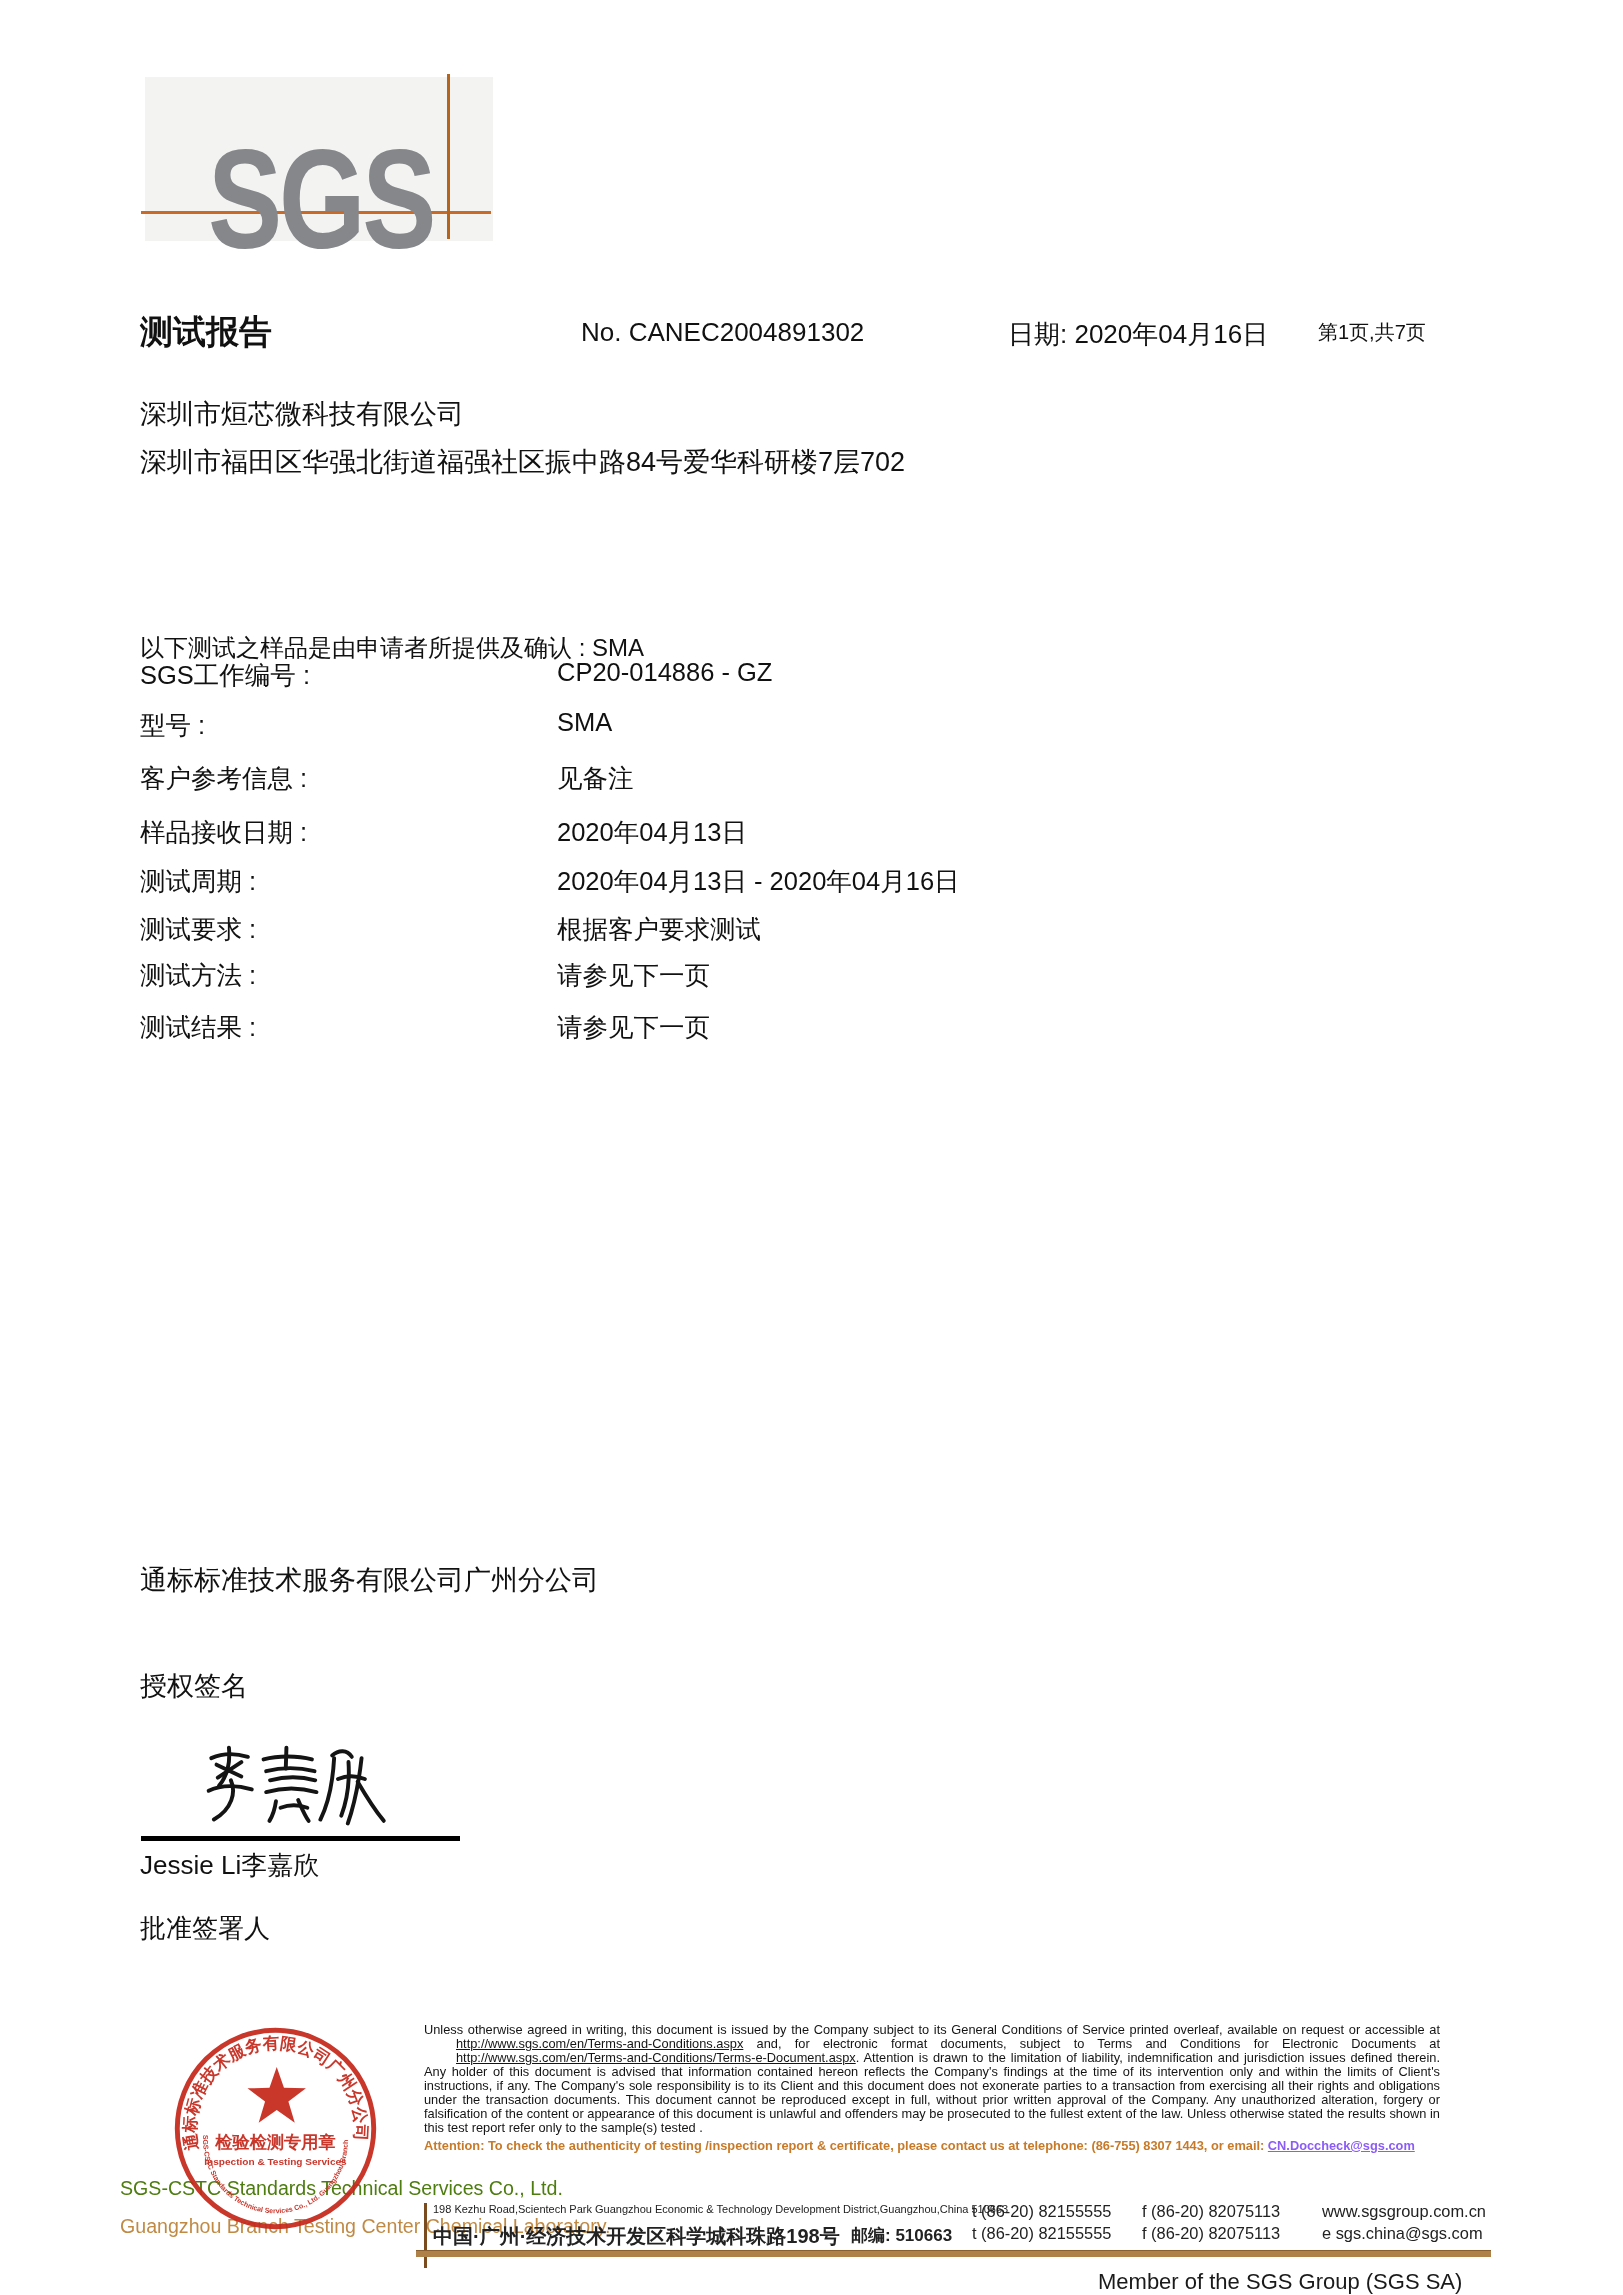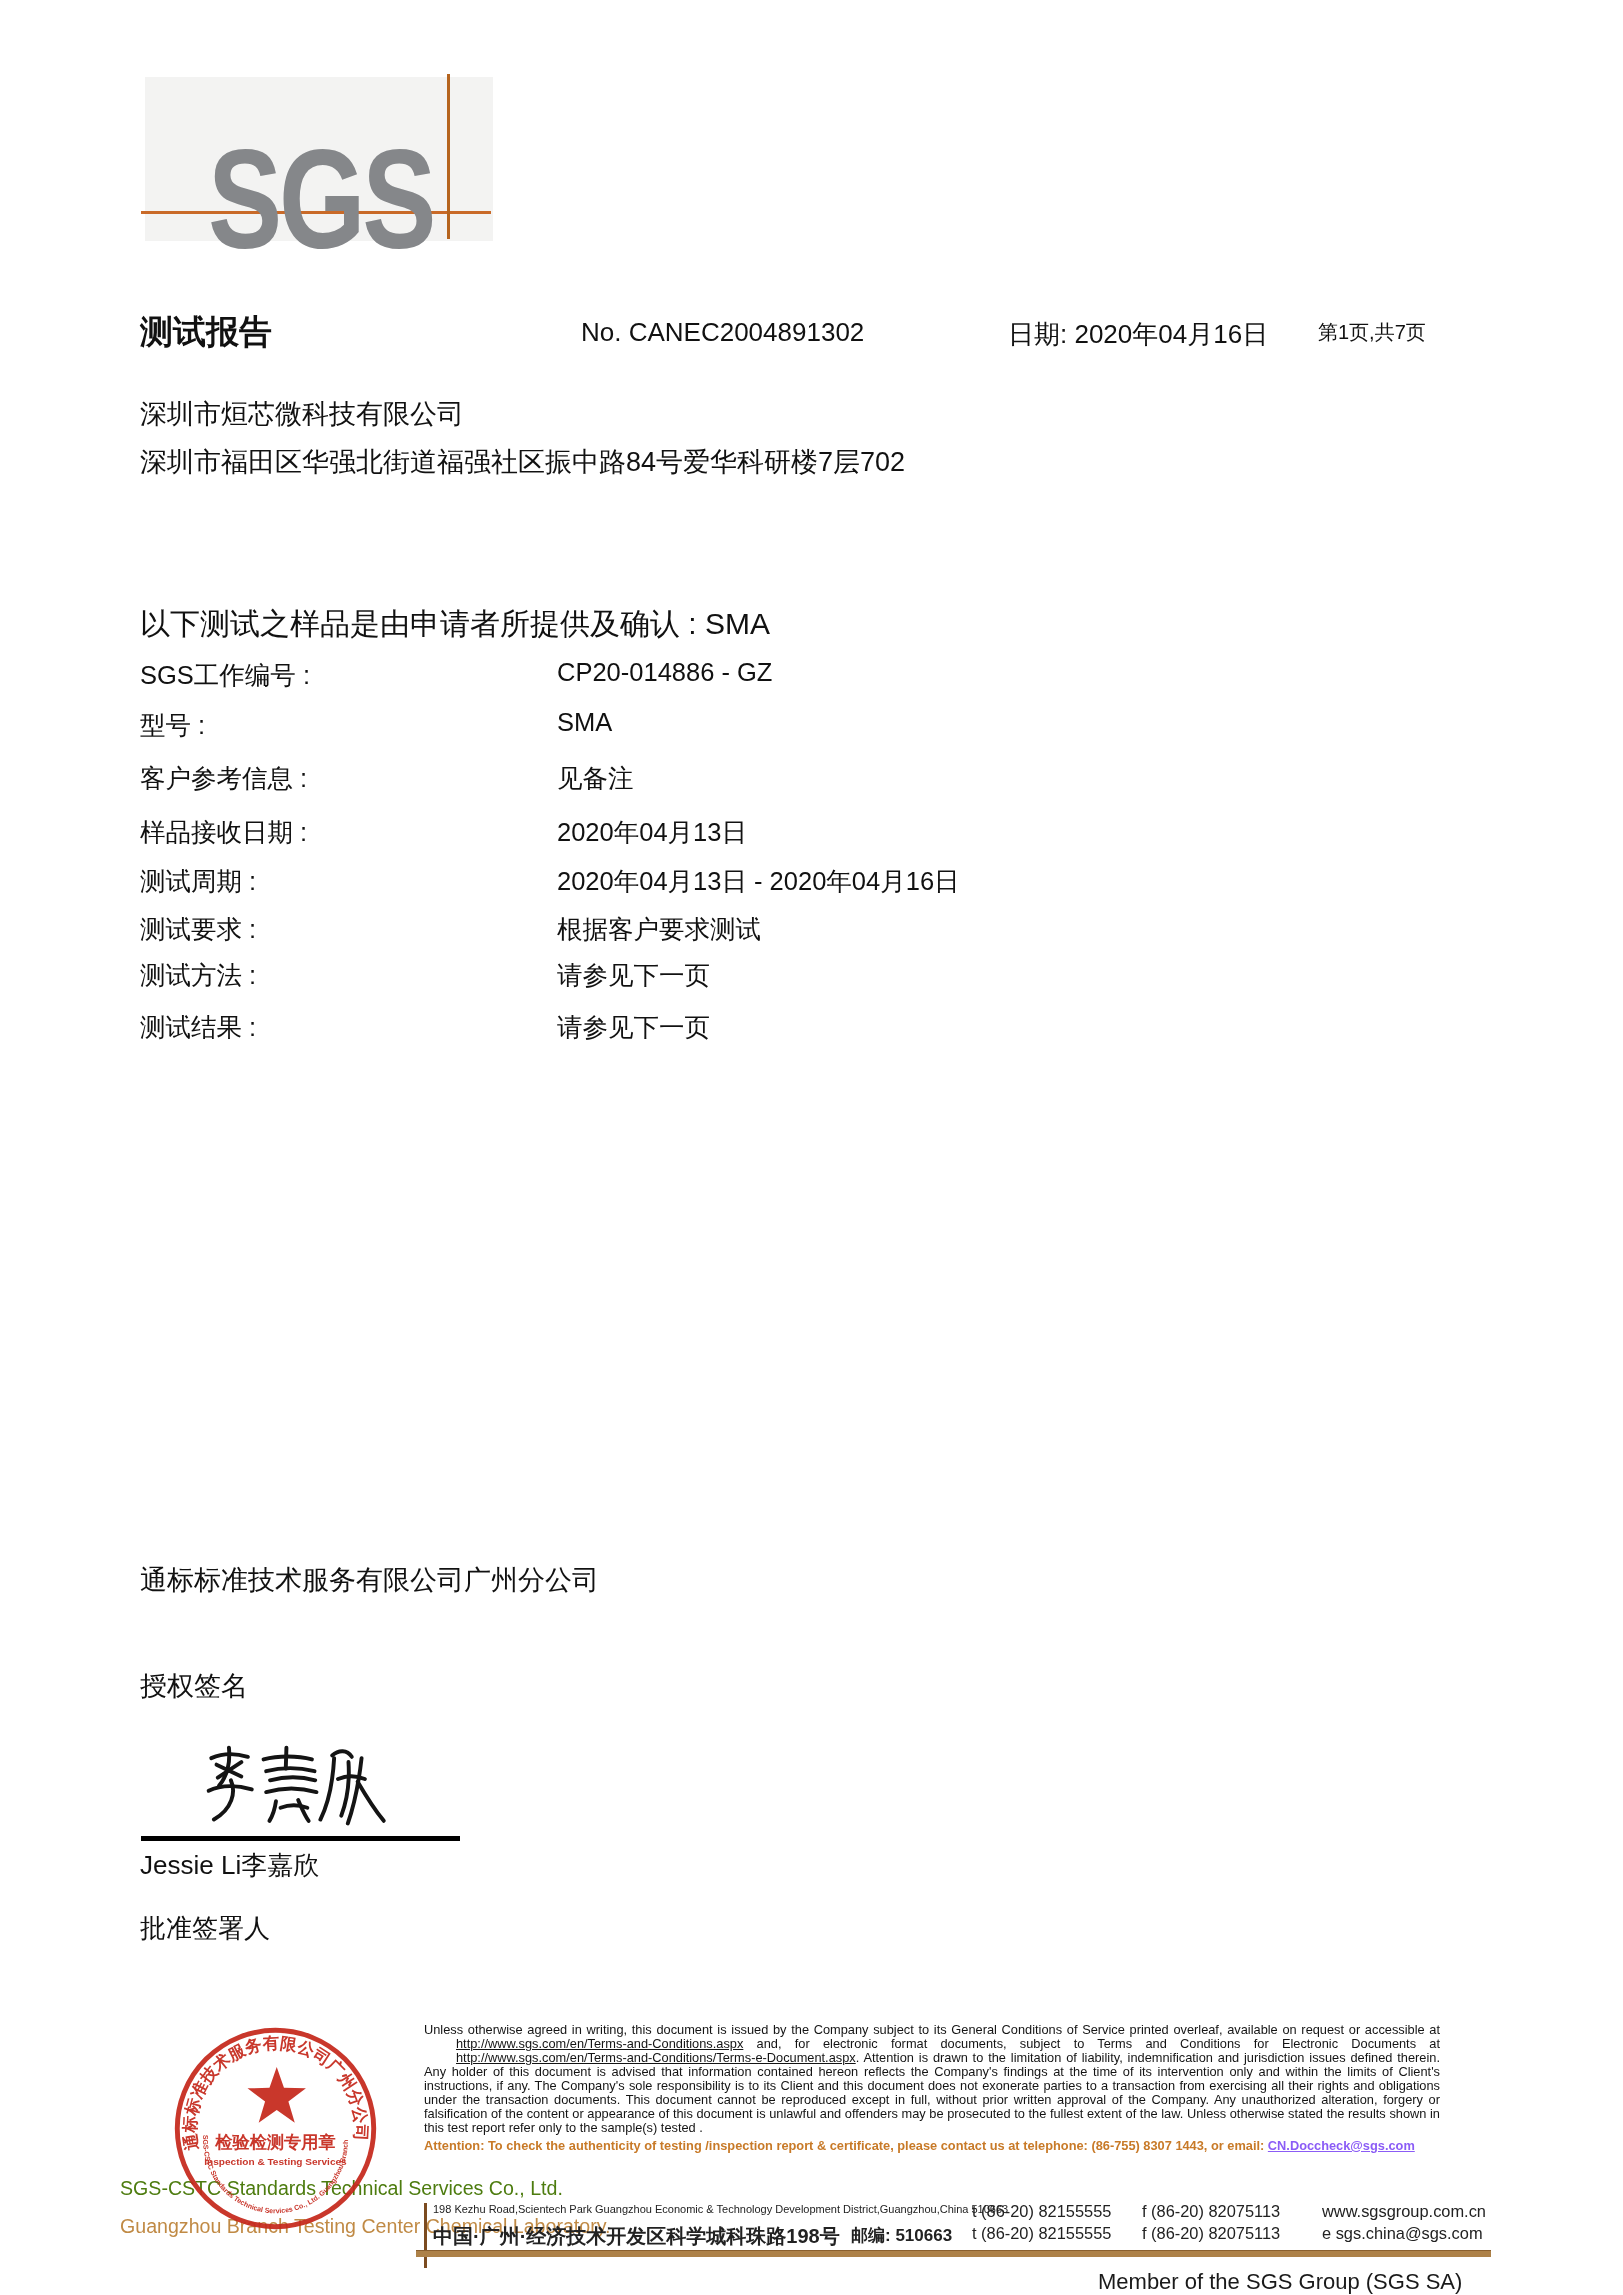--- a/index.html
+++ b/index.html
@@ -27,7 +27,7 @@
   .address { position:absolute; left:140px; top:444px; font-size:27px; }
 
   
-  .intro-line { position:absolute; left:140px; top:604px; font-size:30px; }
+  .intro-line { position:absolute; left:140px; top:632px; font-size:24px; }
   .detail-row { position:absolute; left:140px; width:1244px; font-size:25.5px; }
   .detail-row .val { position:absolute; left:417px; top:0; }
 

